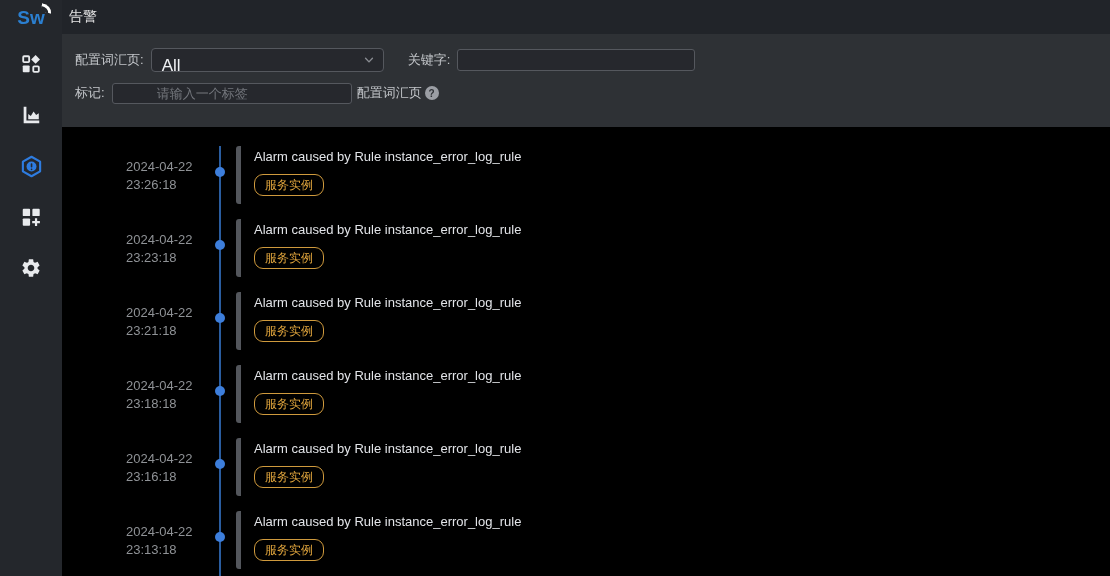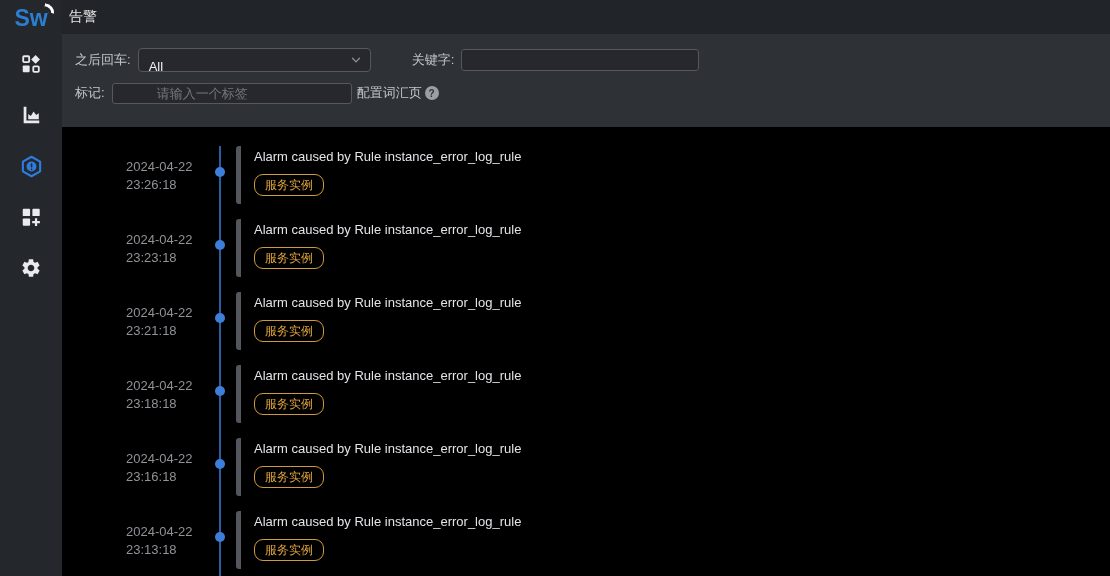--- a/index.html
+++ b/index.html
@@ -22,7 +22,7 @@
   .sidebar { width:62px; flex-shrink:0; background:var(--sidebar-bg);
     display:flex; flex-direction:column; align-items:center; }
   .logo { position:relative; margin-top:4px; height:28px; display:flex; align-items:center;
-    color:#2b7fd0; font-size:23px; font-weight:bold; cursor:pointer; }
+    color:#2b7fd0; font-size:19px; font-weight:bold; cursor:pointer; }
   .logo-arc { position:absolute; top:0px; right:-7px; width:11px; height:9px;
     border-top:3px solid #fff; border-right:3px solid #fff;
     border-radius:0 100% 0 0; transform:rotate(10deg); }

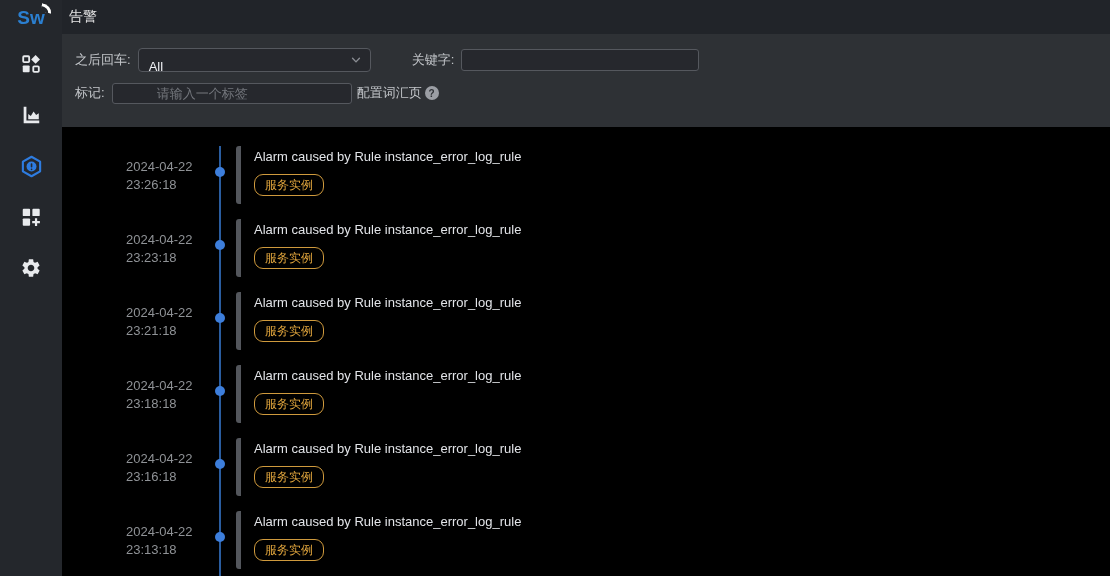--- a/index.html
+++ b/index.html
@@ -129,7 +129,7 @@
 
     <div class="filters">
       <div class="frow">
-        <span class="flabel">之后回车:</span>
+        <span class="flabel">配置词汇页:</span>
         <div class="select">
           <span class="select-value">All</span>
           <svg width="12" height="12" viewBox="0 0 14 14">

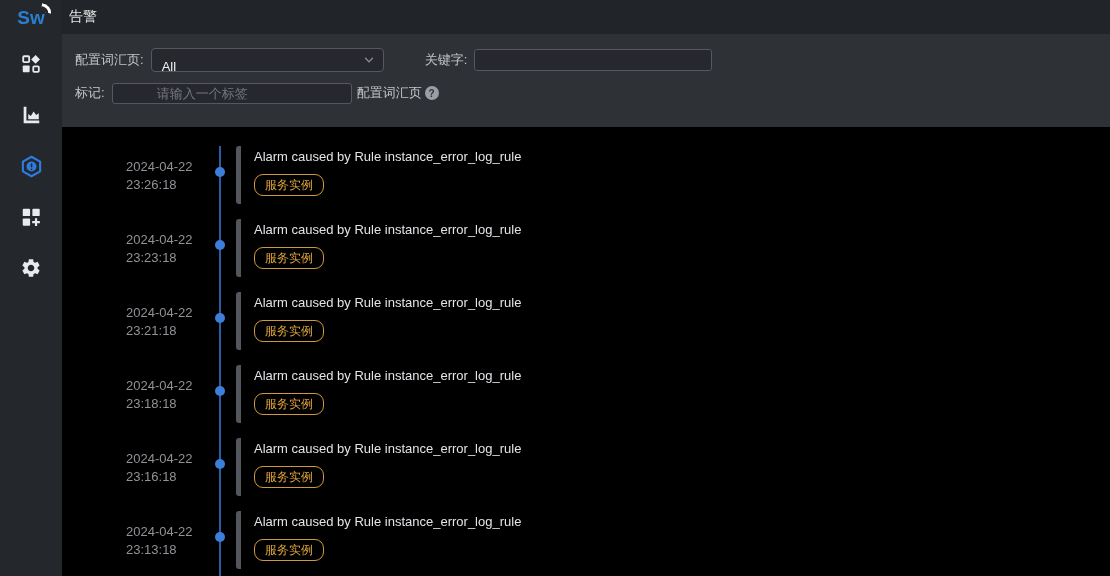--- a/index.html
+++ b/index.html
@@ -42,7 +42,7 @@
   .select { width:233px; height:24px; background:#26282d; border:1px solid #55585e;
     border-radius:4px; display:flex; align-items:center; justify-content:space-between;
     padding:0 8px 0 10px; cursor:pointer; }
-  .select-value { color:#eff1f4; font-size:13px;margin-top:12px; }
+  .select-value { color:#eff1f4; font-size:17px;margin-top:12px; }
   .kw-group { display:flex; align-items:center; margin-left:41px; }
   .tbox { background:#26282d; border:1px solid #55585e; border-radius:3px;
     color:#eff1f4; font-size:13px; padding:0 8px; outline:none; }

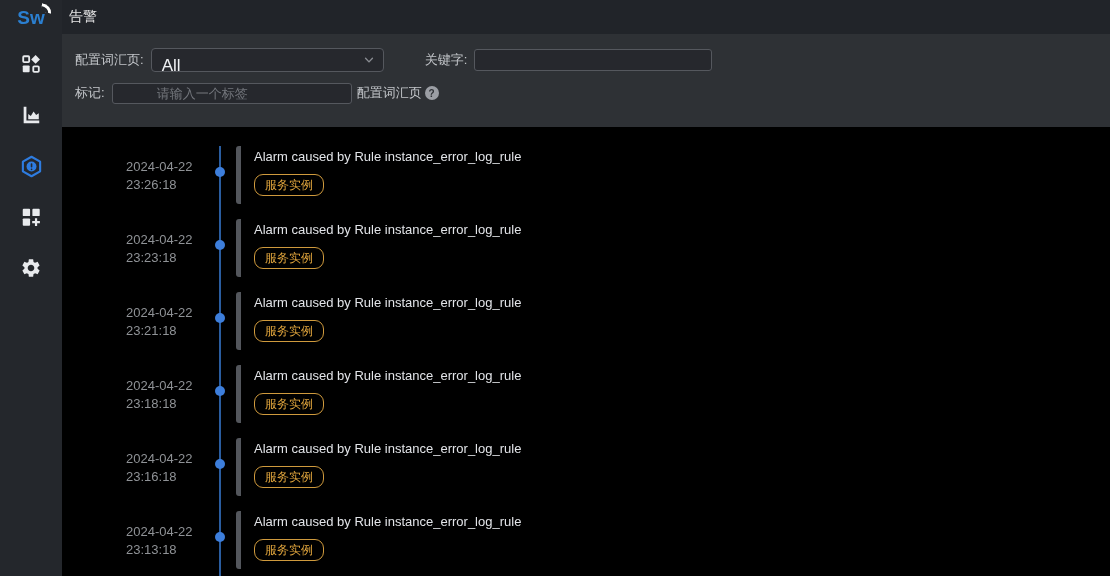--- a/index.html
+++ b/index.html
@@ -43,7 +43,7 @@
     border-radius:4px; display:flex; align-items:center; justify-content:space-between;
     padding:0 8px 0 10px; cursor:pointer; }
   .select-value { color:#eff1f4; font-size:17px;margin-top:12px; }
-  .kw-group { display:flex; align-items:center; margin-left:41px; }
+  .kw-group { display:flex; align-items:center; margin-left:24px; }
   .tbox { background:#26282d; border:1px solid #55585e; border-radius:3px;
     color:#eff1f4; font-size:13px; padding:0 8px; outline:none; }
   .tbox::placeholder { color:#73767c; }

